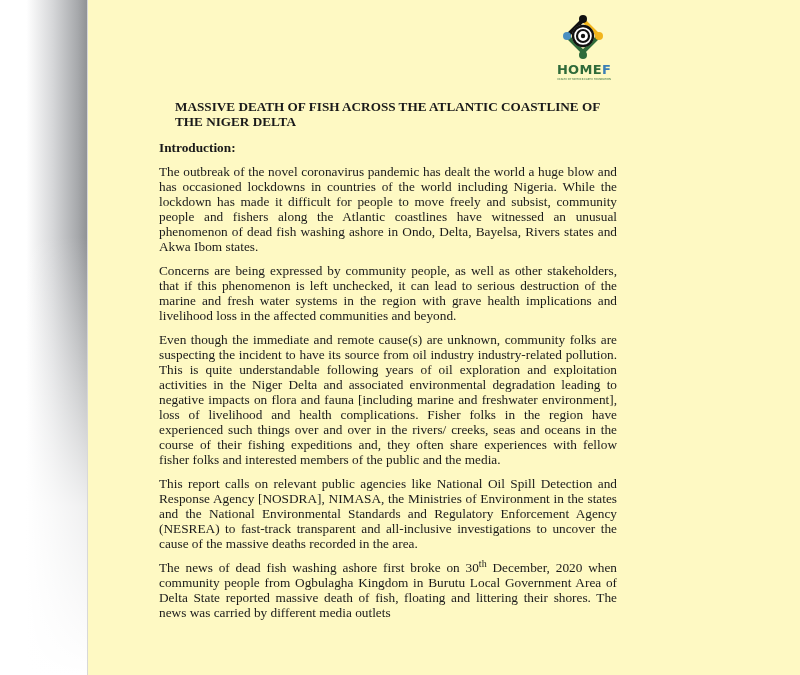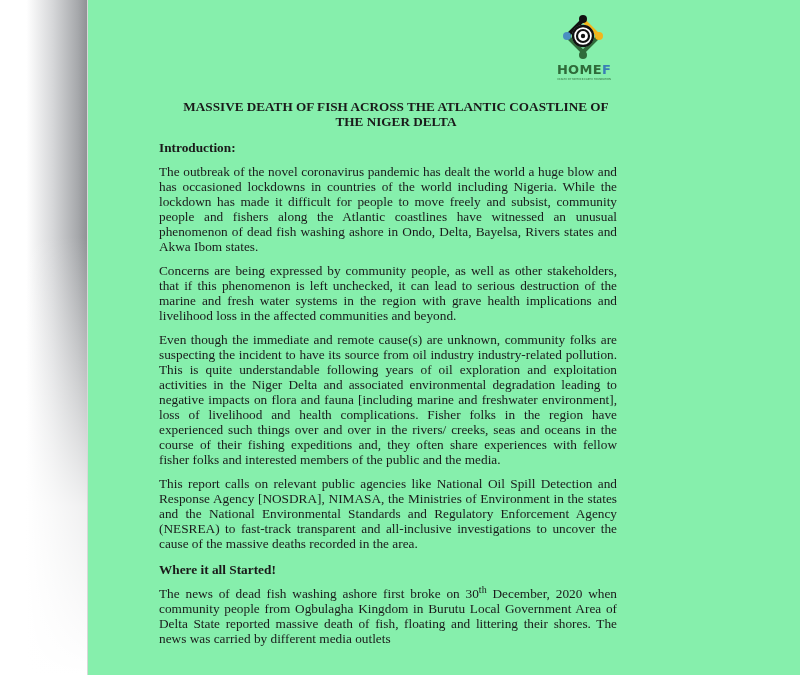--- a/index.html
+++ b/index.html
@@ -33,7 +33,7 @@
       top: 0;
       width: 713px;
       height: 675px;
-      background: #86efac;
+      background: #fef9c3;
       border-left: 1px solid #d8d8d8;
       font-family: "Liberation Serif", serif;
       color: #1a1a1a;

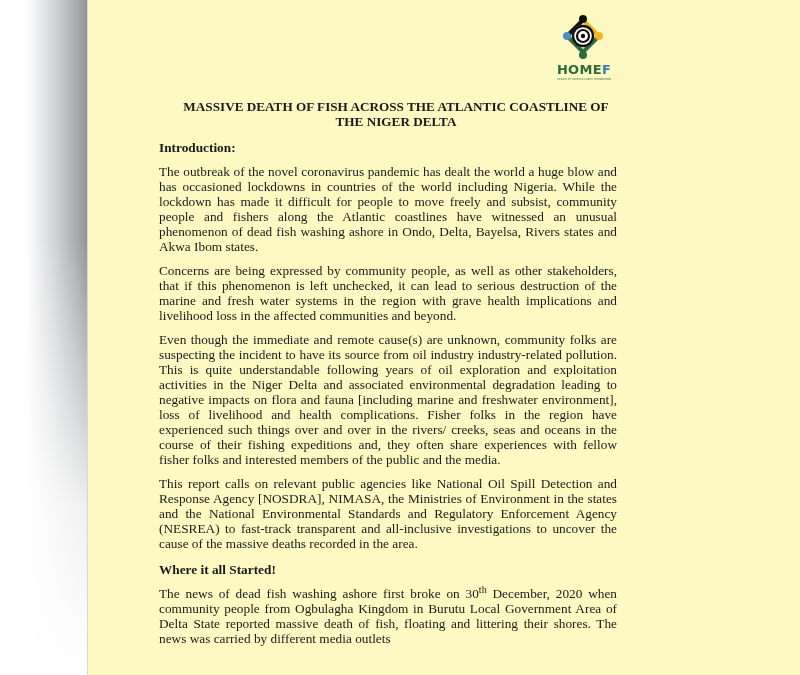--- a/index.html
+++ b/index.html
@@ -88,7 +88,6 @@
       font-weight: bold;
       font-size: 13.2px;
       line-height: 15px;
-      text-align: center;
       margin: 0 0 9px 16px;
     }
     .p {

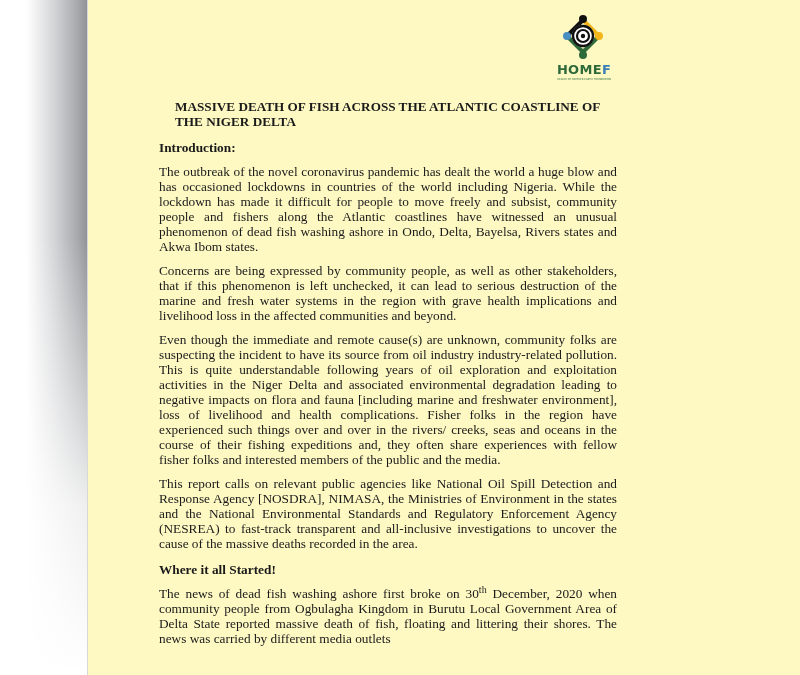--- a/index.html
+++ b/index.html
@@ -143,7 +143,6 @@
       <div class="p">Even though the immediate and remote cause(s) are unknown, community folks are suspecting the incident to have its source from oil industry industry-related pollution. This is quite understandable following years of oil exploration and exploitation activities in the Niger Delta and associated environmental degradation leading to negative impacts on flora and fauna [including marine and freshwater environment], loss of livelihood and health complications. Fisher folks in the region have experienced such things over and over in the rivers/ creeks, seas and oceans in the course of their fishing expeditions and, they often share experiences with fellow fisher folks and interested members of the public and the media.</div>
       <div class="p">This report calls on relevant public agencies like National Oil Spill Detection and Response Agency [NOSDRA], NIMASA, the Ministries of Environment in the states and the National Environmental Standards and Regulatory Enforcement Agency (NESREA) to fast-track transparent and all-inclusive investigations to uncover the cause of the massive deaths recorded in the area.</div>
 
-      <div class="heading">Where it all Started!</div>
       <div class="p"><span>The news of dead fish washing ashore first broke on 30</span><sup>th</sup><span> December, 2020 when community people from Ogbulagha Kingdom in Burutu Local Government Area of Delta State reported massive death of fish, floating and littering their shores. The news was carried by different media outlets</span></div>
     </div>
   </div>

